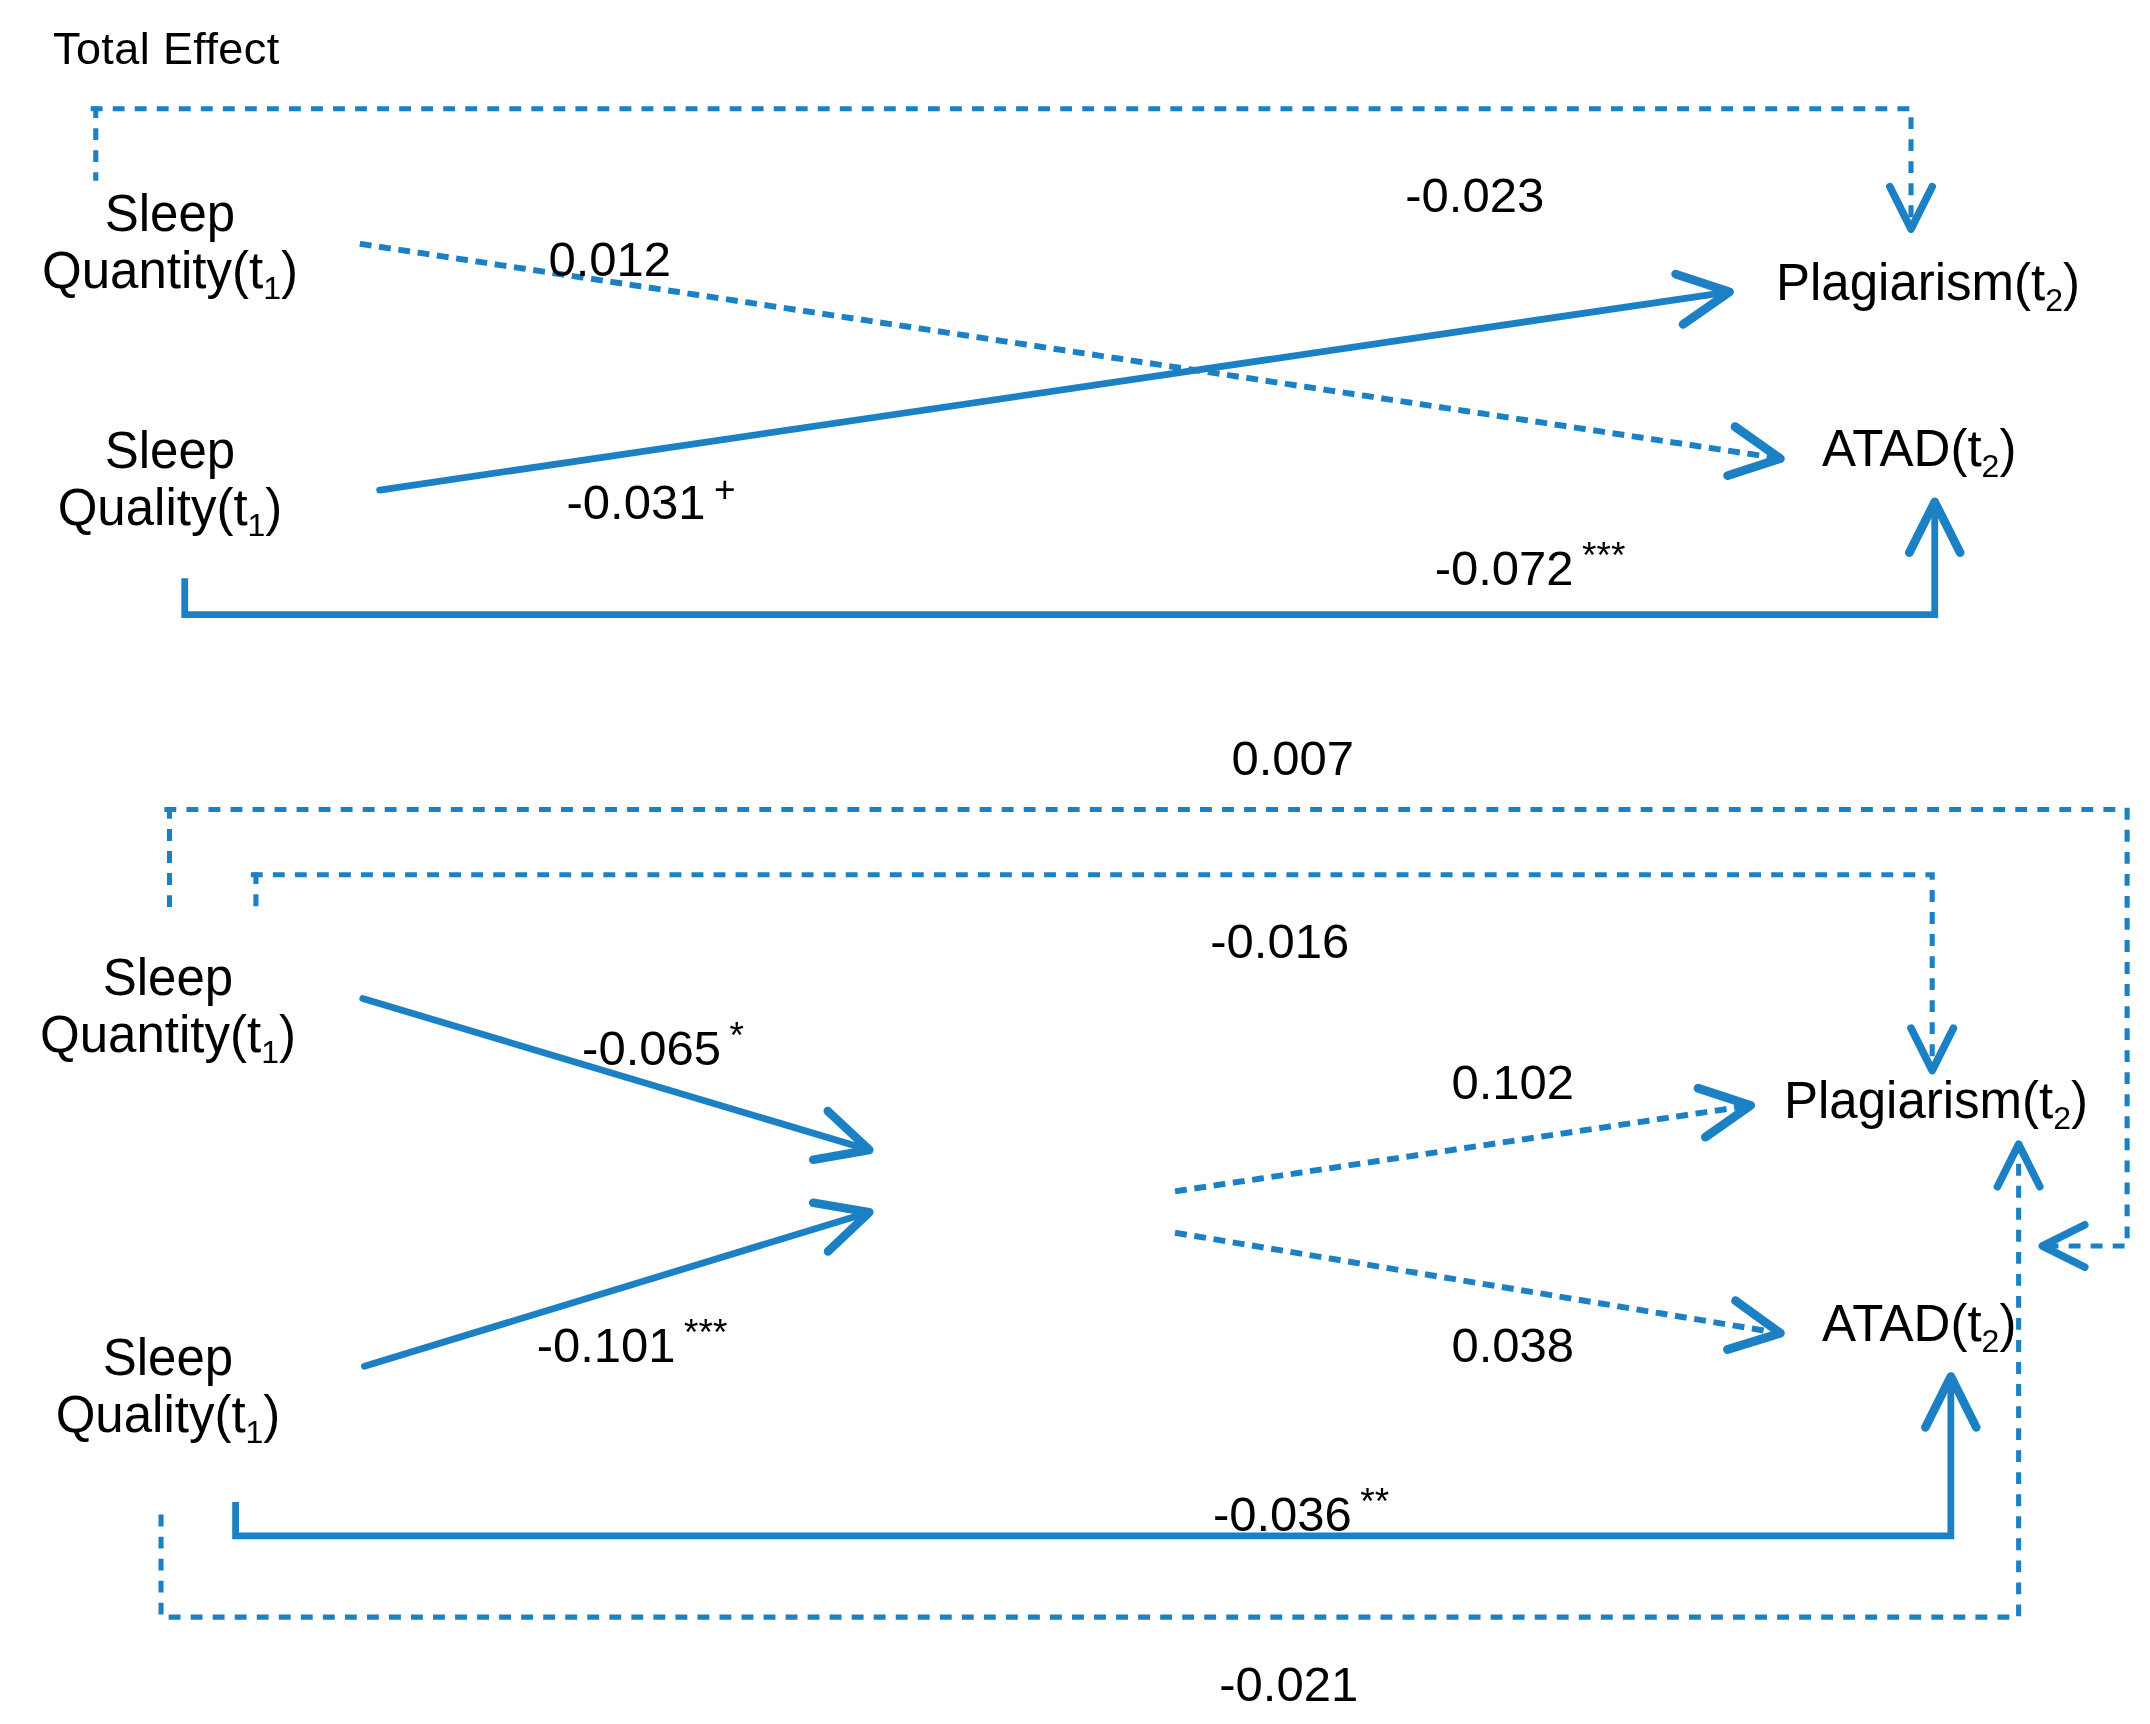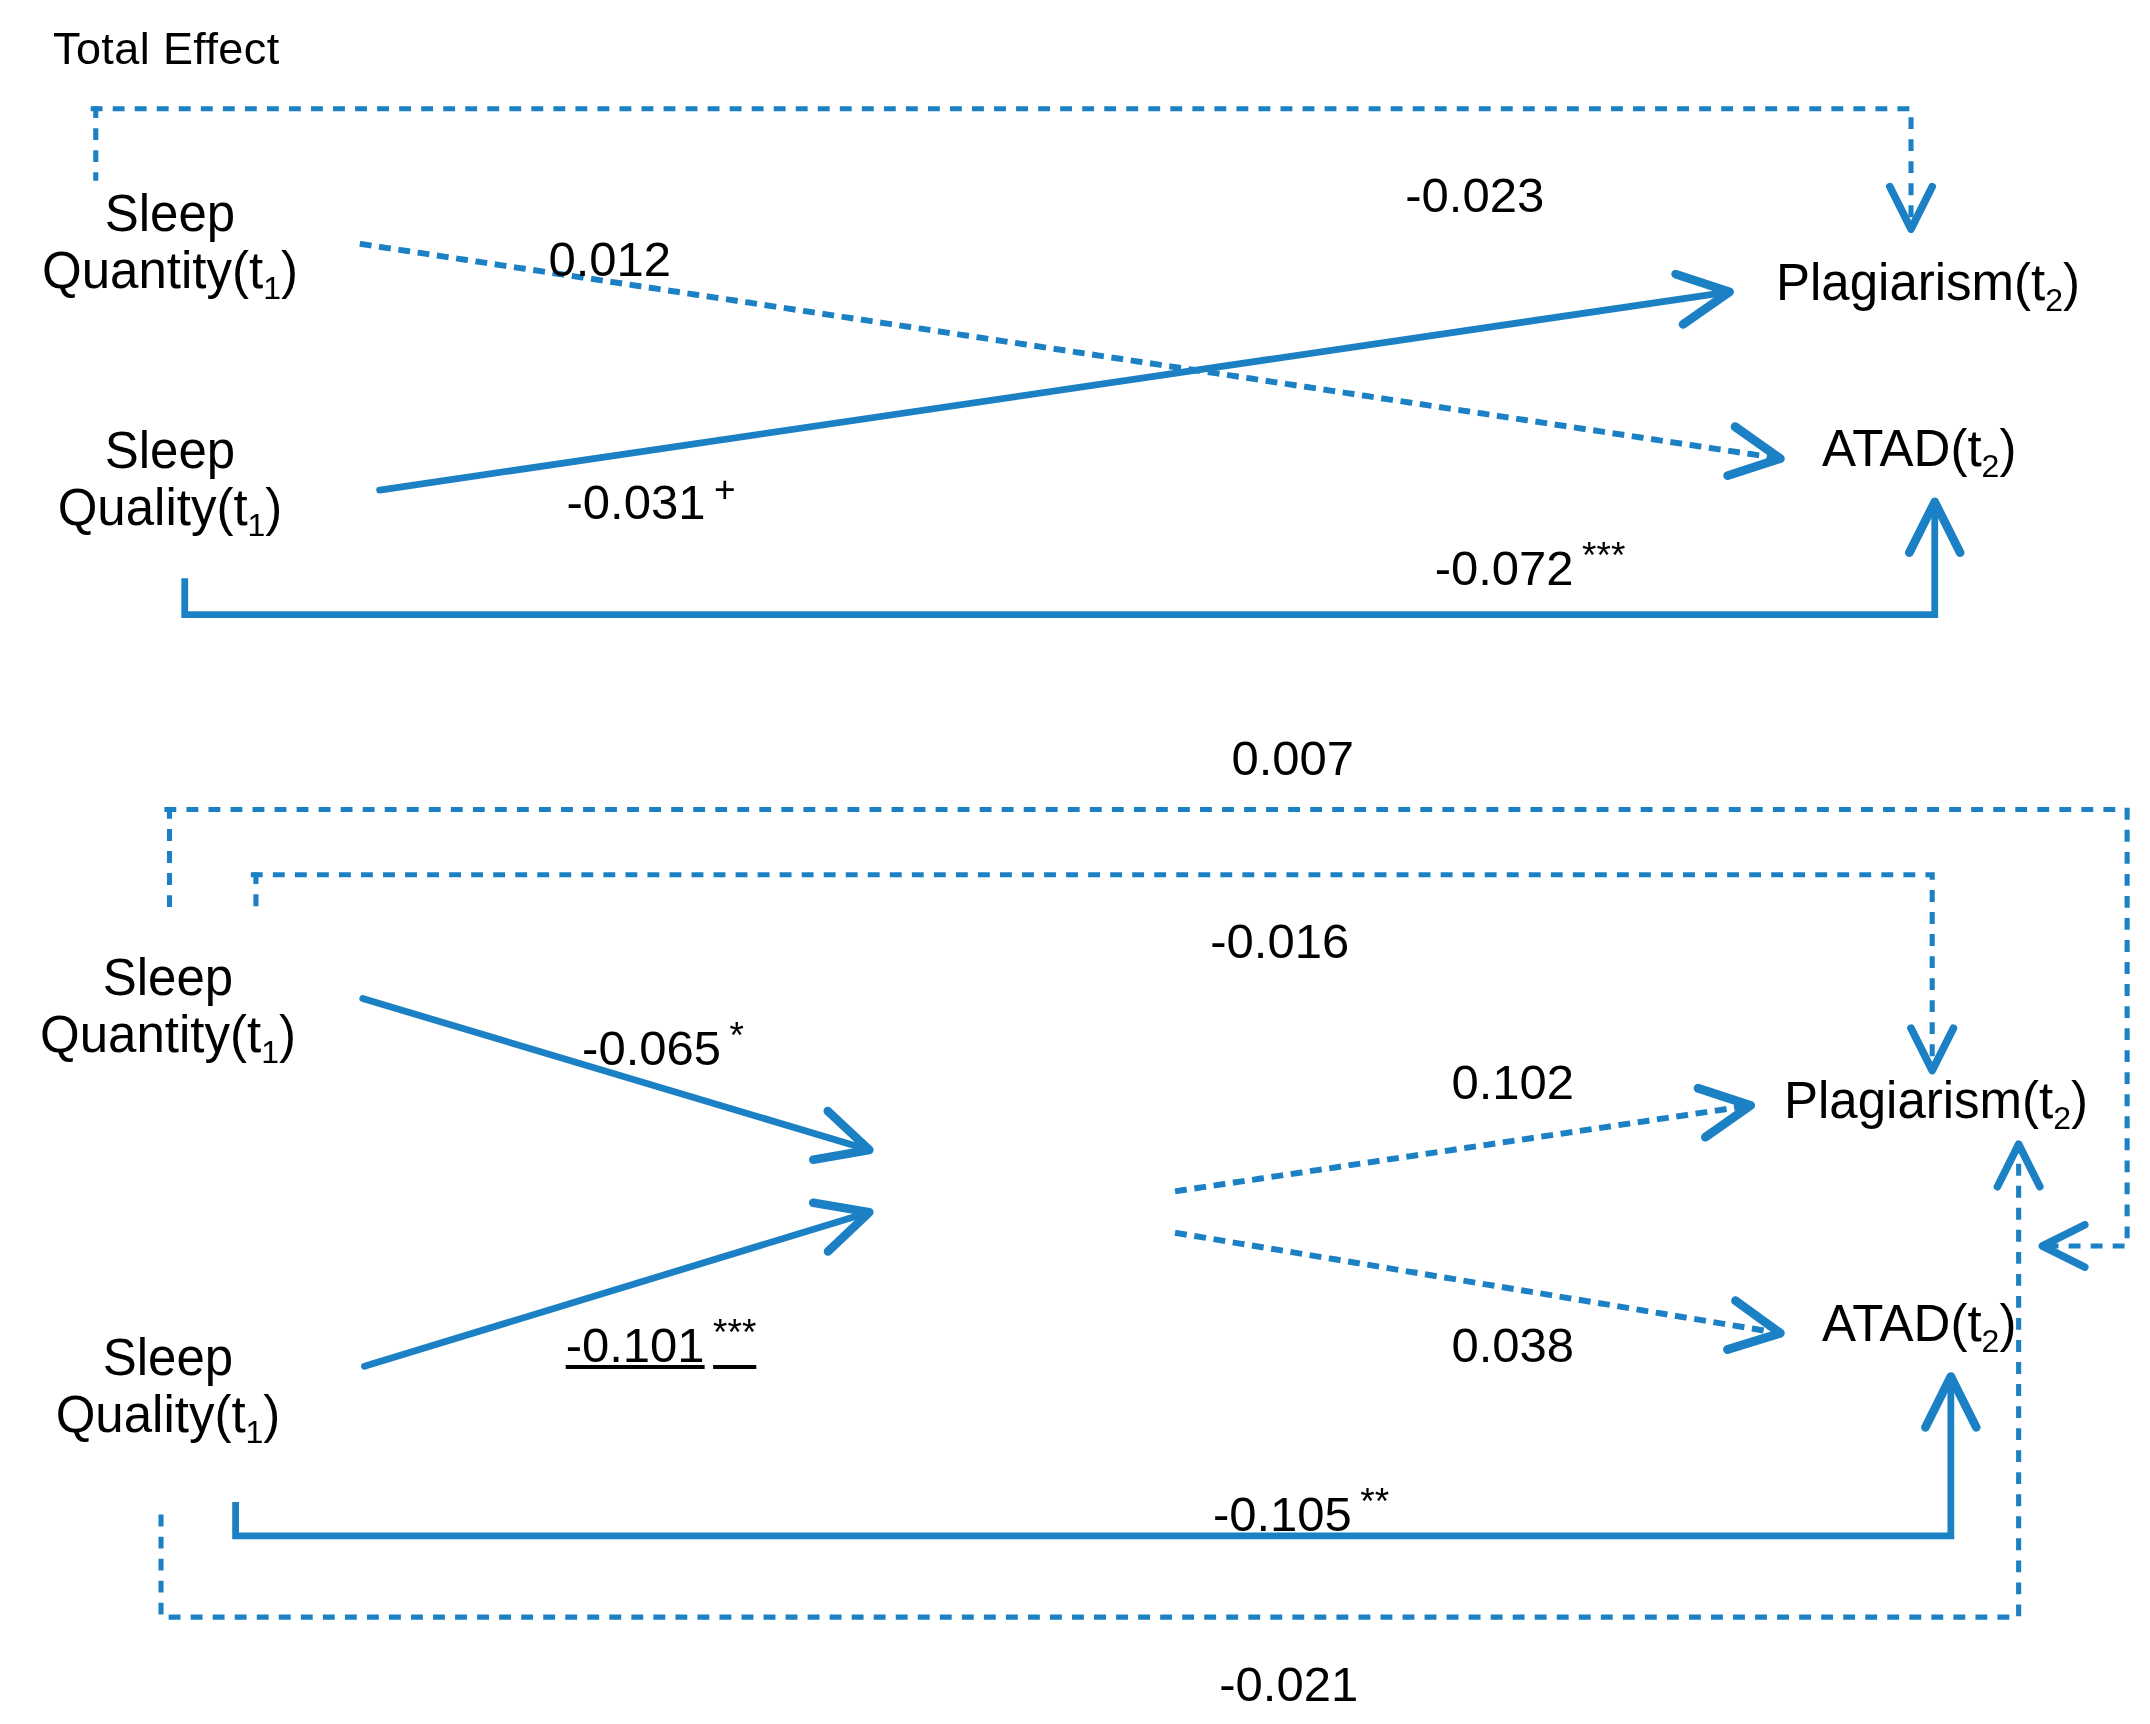--- a/index.html
+++ b/index.html
@@ -186,7 +186,7 @@
     <span>-0.065</span><span class="star">*</span>
   </div>
 
-  <div class="lbl coef ctr" style="left:661px;top:1318px;text-decoration:underline;">
+  <div class="lbl coef ctr" style="left:632px;top:1318px;">
     <span>-0.101</span><span class="star">***</span>
   </div>
 

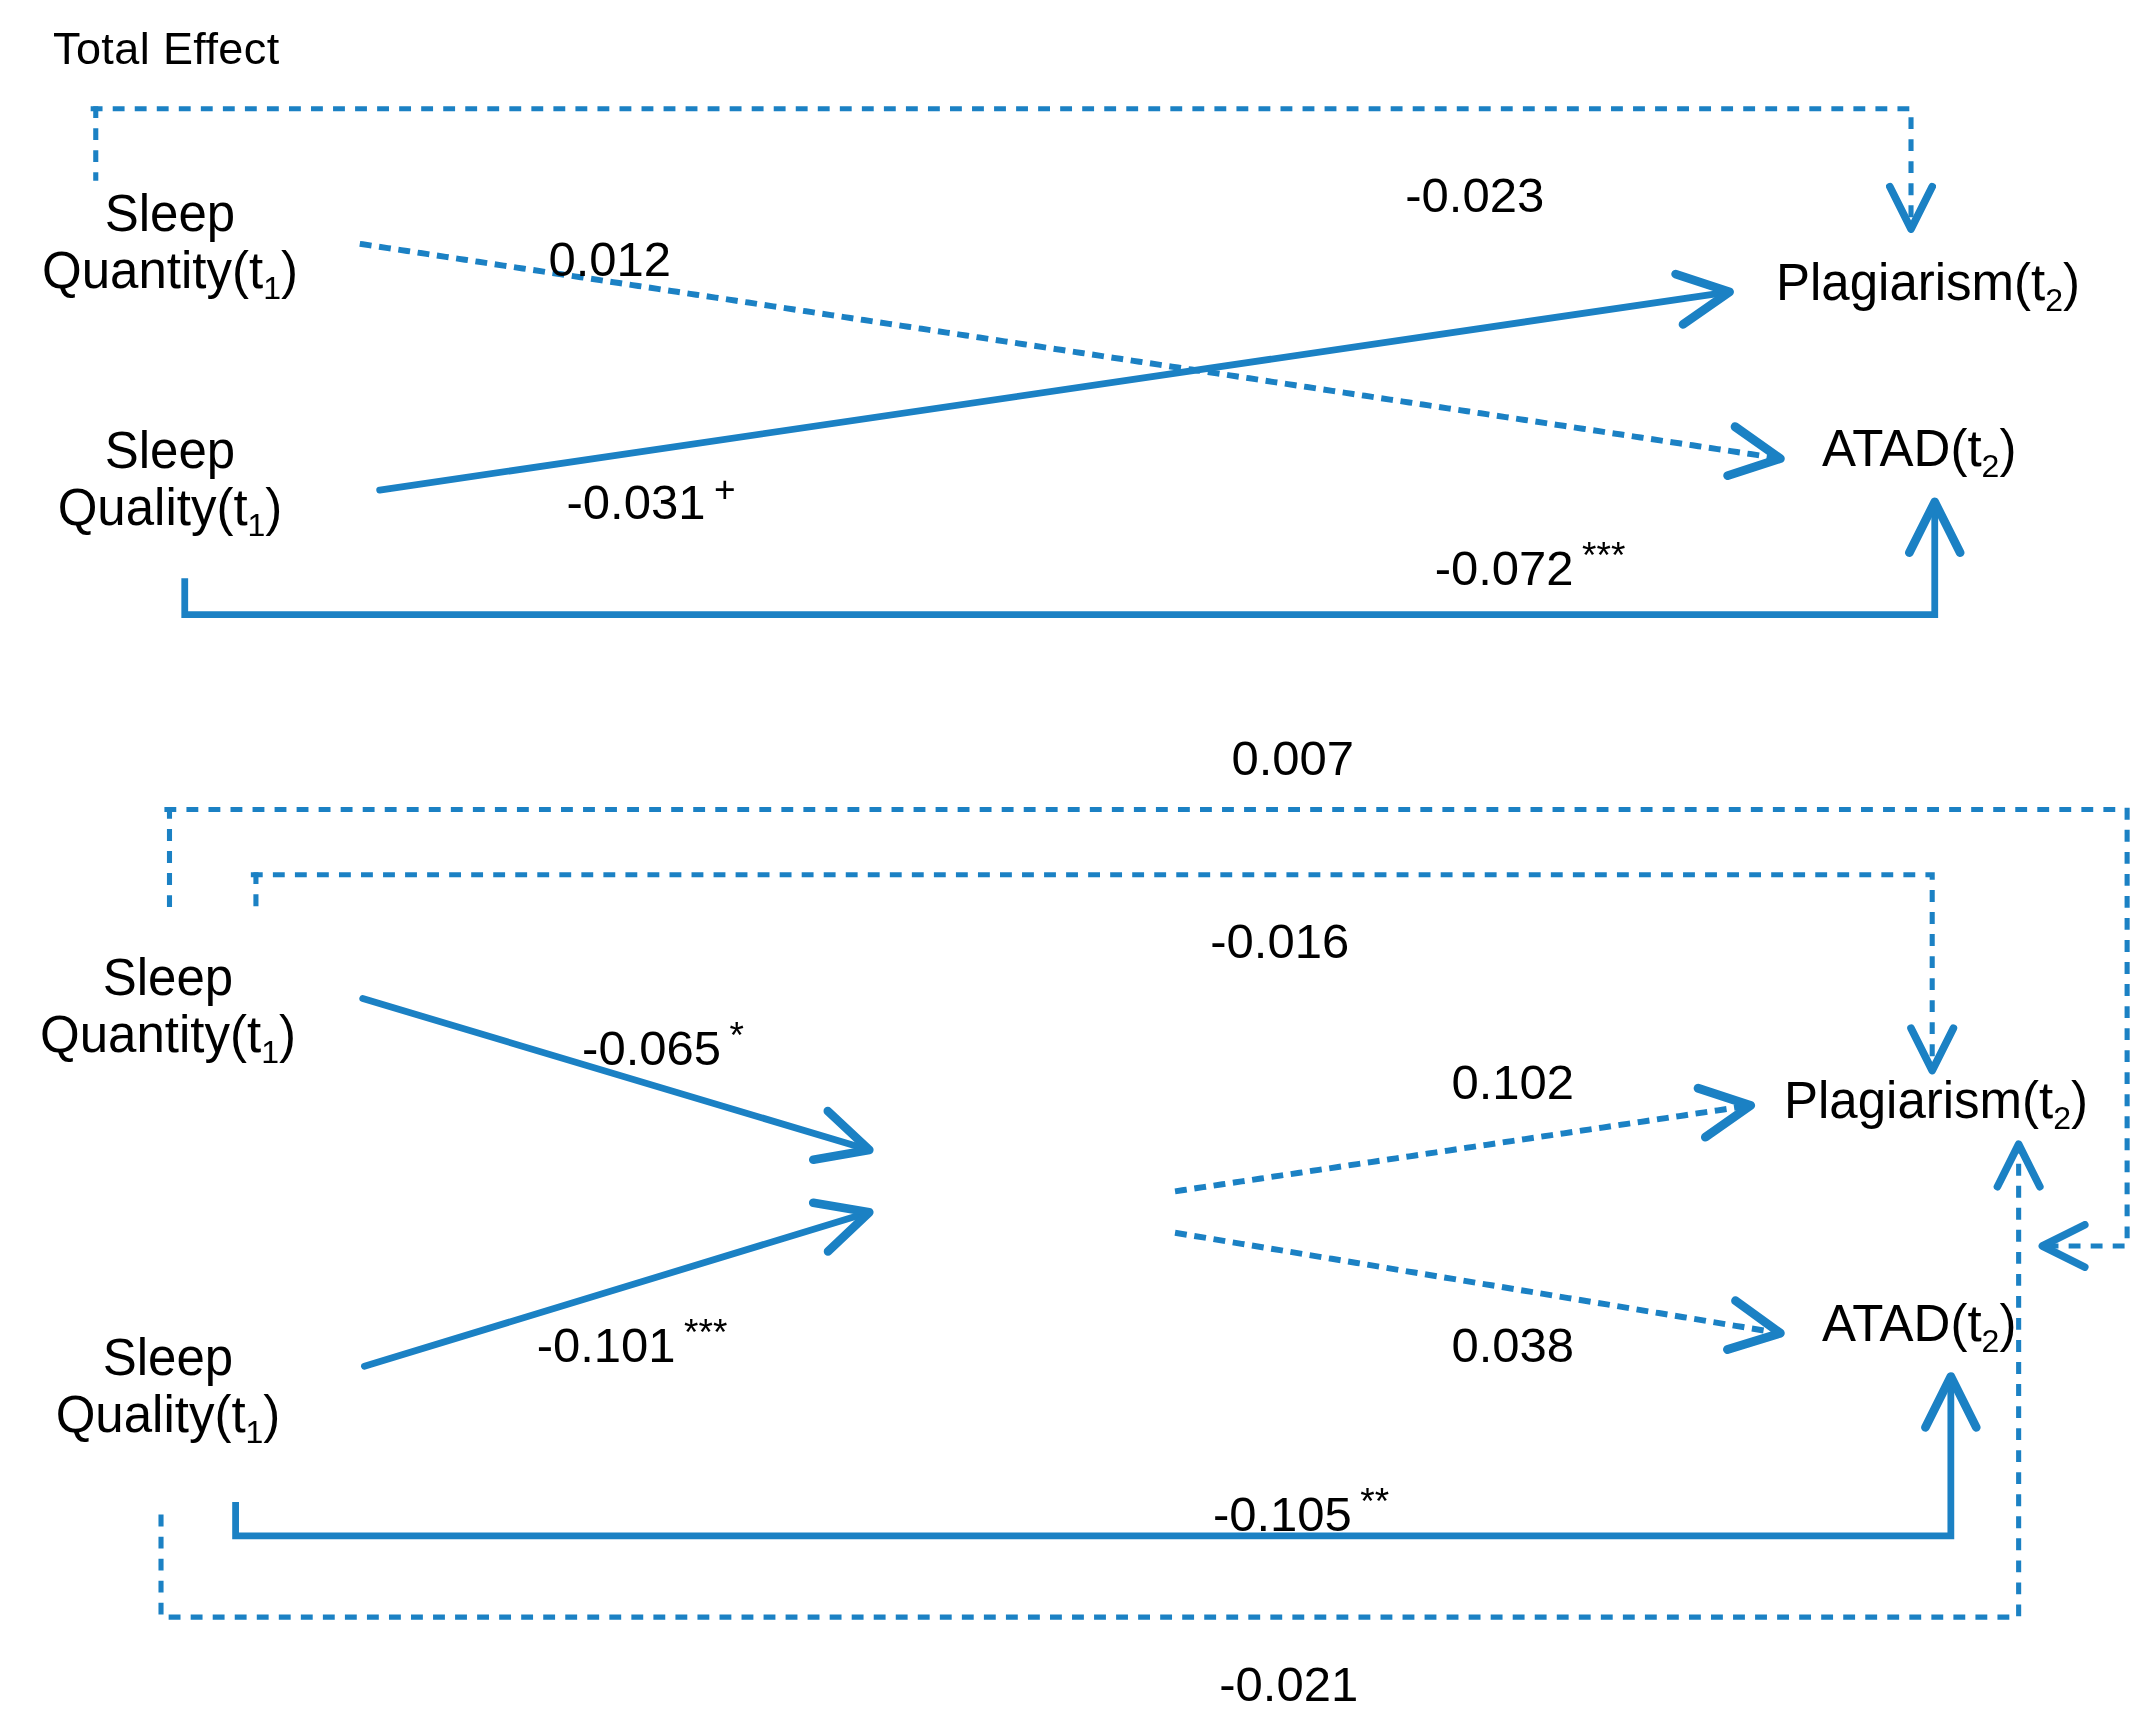--- a/index.html
+++ b/index.html
@@ -199,7 +199,7 @@
   </div>
 
   <div class="lbl coef ctr" style="left:1301px;top:1487px;">
-    <span>-0.105</span><span class="star">**</span>
+    <span>-0.036</span><span class="star">**</span>
   </div>
 
   <div class="lbl coef ctr" style="left:1293px;top:1657px;">

